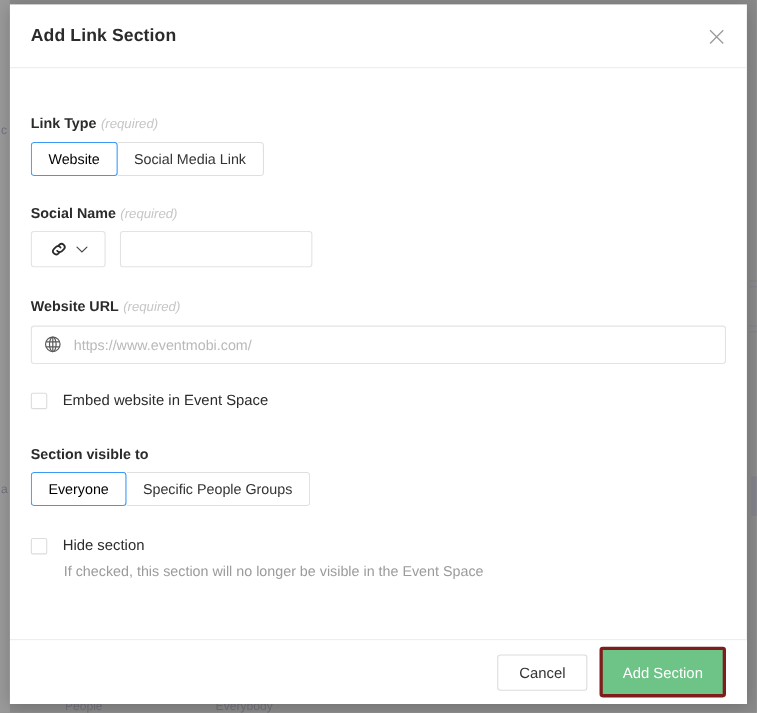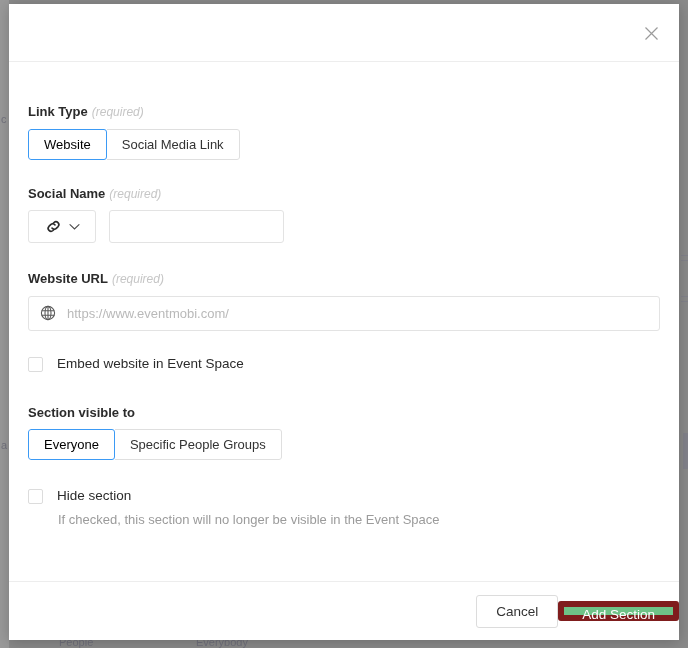--- a/index.html
+++ b/index.html
@@ -285,6 +285,7 @@
 <div id="modal">
 
   <div id="modal-header">
+    <div id="modal-title">Add Link Section</div>
     <button id="close-btn">
       <svg width="15" height="15" viewBox="0 0 15 15">
         <path d="M1.5 1.5 L13.5 13.5 M13.5 1.5 L1.5 13.5" stroke="#9b9b9b" stroke-width="1.2" fill="none"></path>

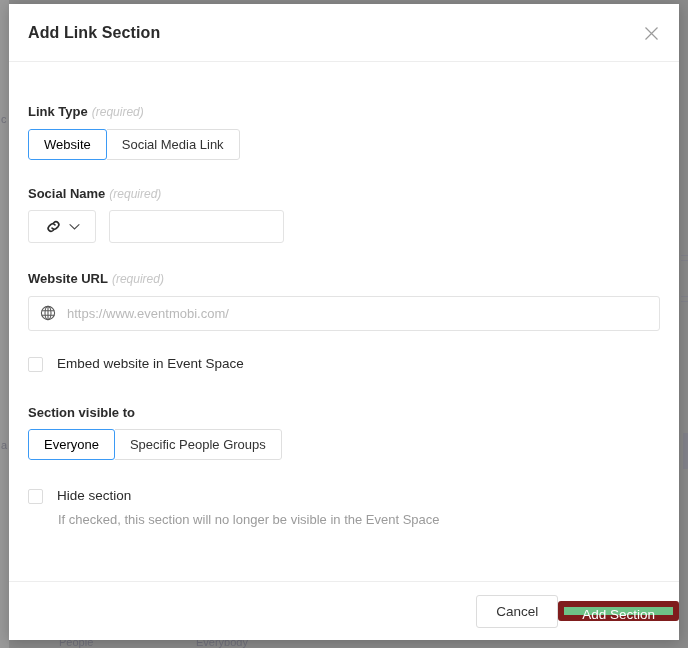--- a/index.html
+++ b/index.html
@@ -241,6 +241,8 @@
     display: flex;
     align-items: center;
     justify-content: flex-end;
+    padding-right: 19px;
+    gap: 11px;
     background: #fff;
   }
   #cancel-button {

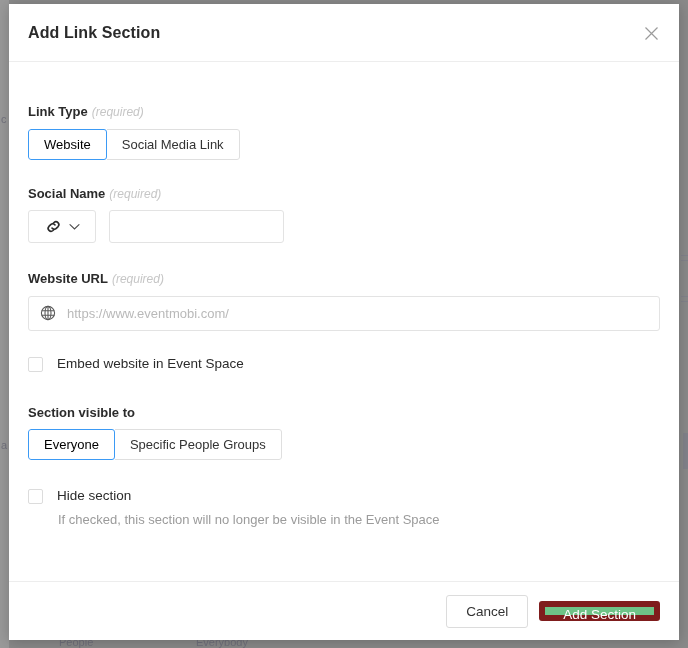--- a/index.html
+++ b/index.html
@@ -261,9 +261,9 @@
     font-size: 13.5px;
     color: #ffffff;
     background: #6ec387;
-    border: 6px solid #7f1d1d;
-    border-radius: 3px;
-    height: 20px;
+    border: 3px solid #7f1d1d;
+    border-radius: 3px;
+    height: 46px;
     padding: 0 18px;
     cursor: pointer;
   }

